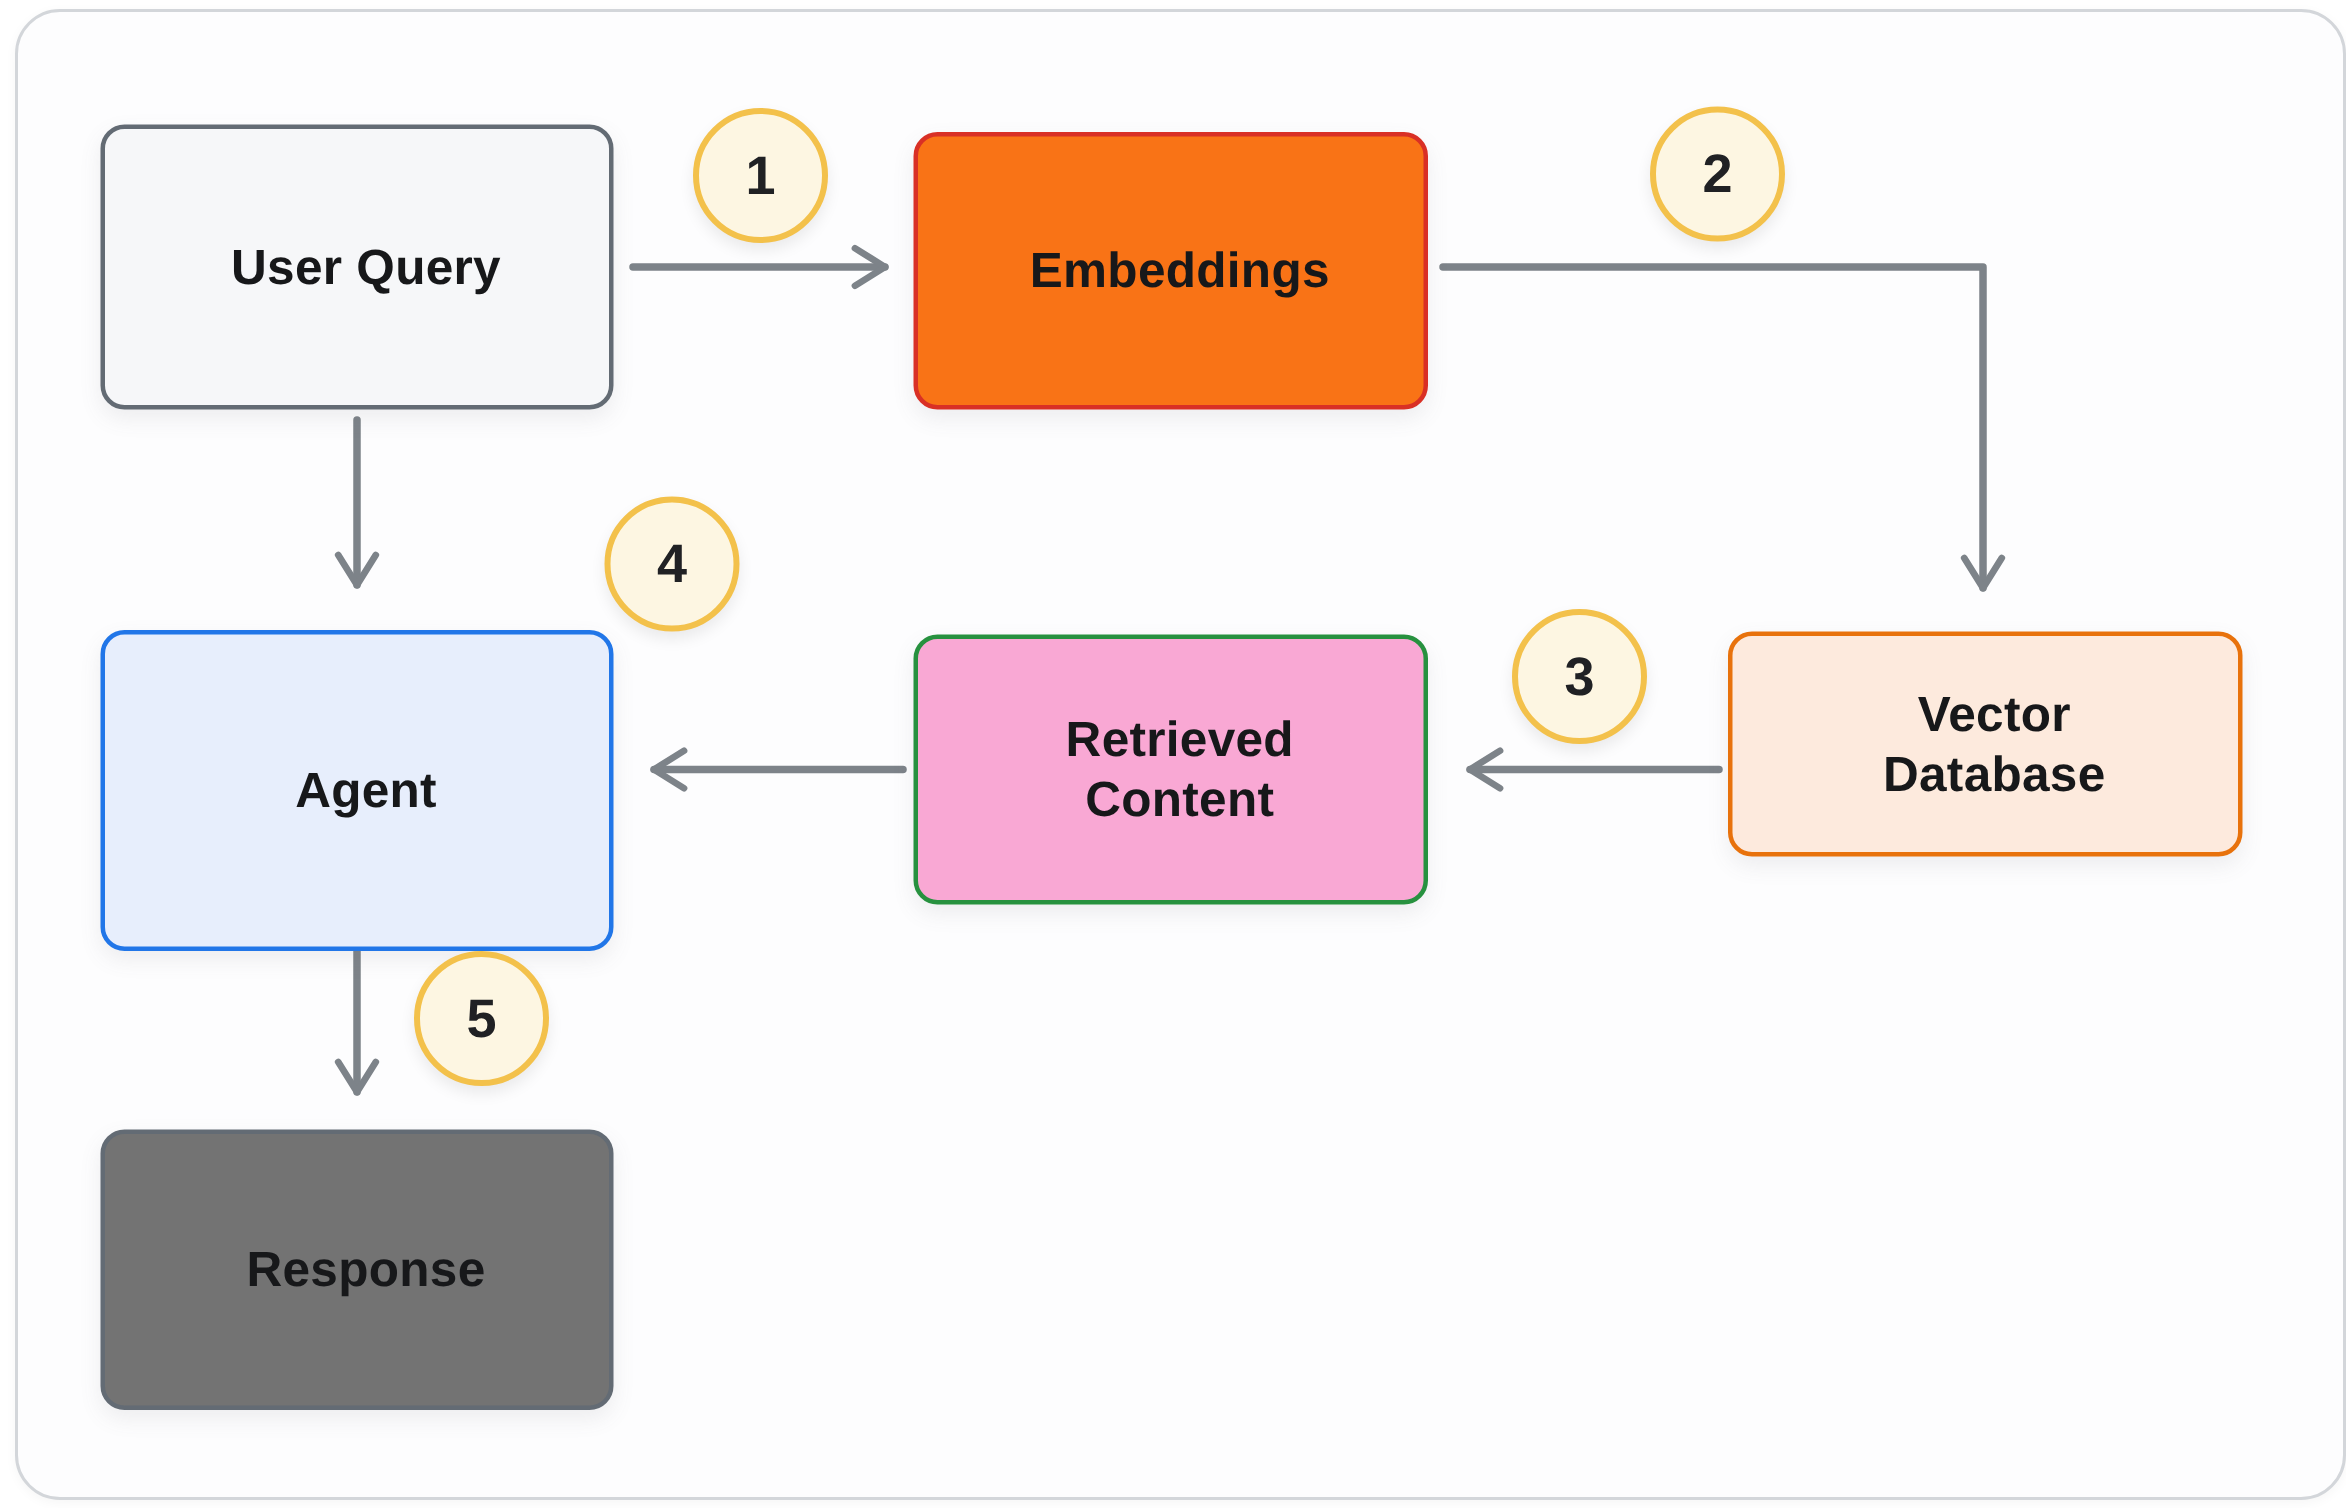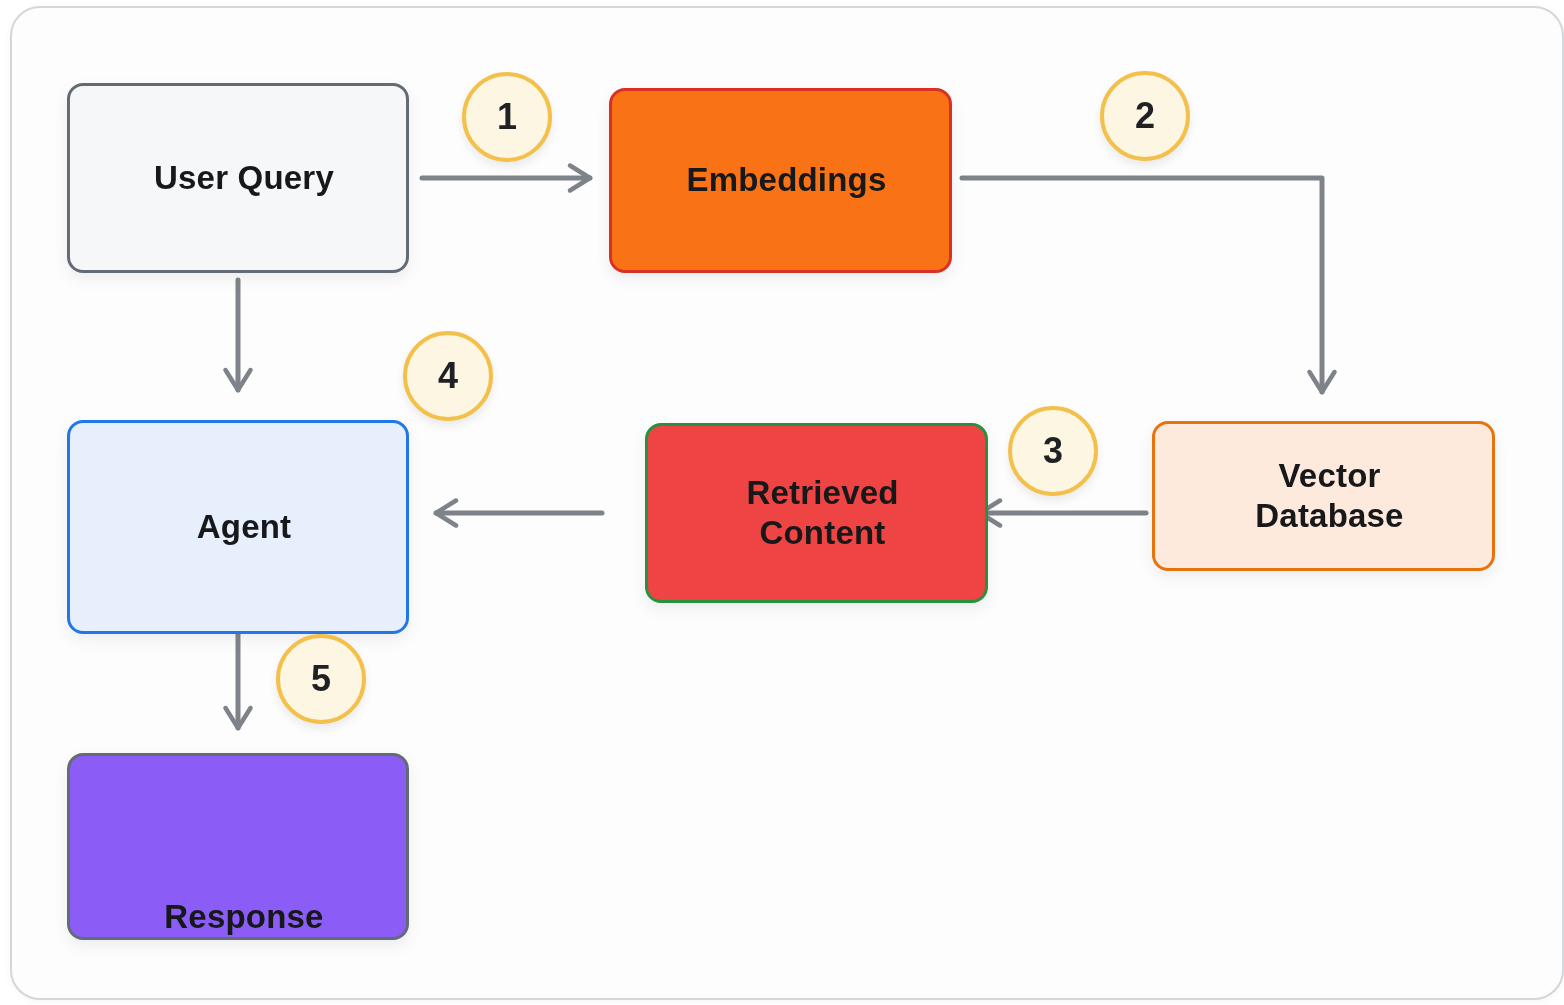--- a/index.html
+++ b/index.html
@@ -120,7 +120,7 @@
     <span class="label narrow">Vector Database</span>
   </div>
 
-  <div class="node" id="node-retrieved-content" style="background: #ef4444; border-color: rgb(39, 145, 63); margin-left: 36px;">
+  <div class="node" id="node-retrieved-content" style="background: #f9a8d4; border-color: rgb(39, 145, 63);">
     <span class="label narrow">Retrieved Content</span>
   </div>
 

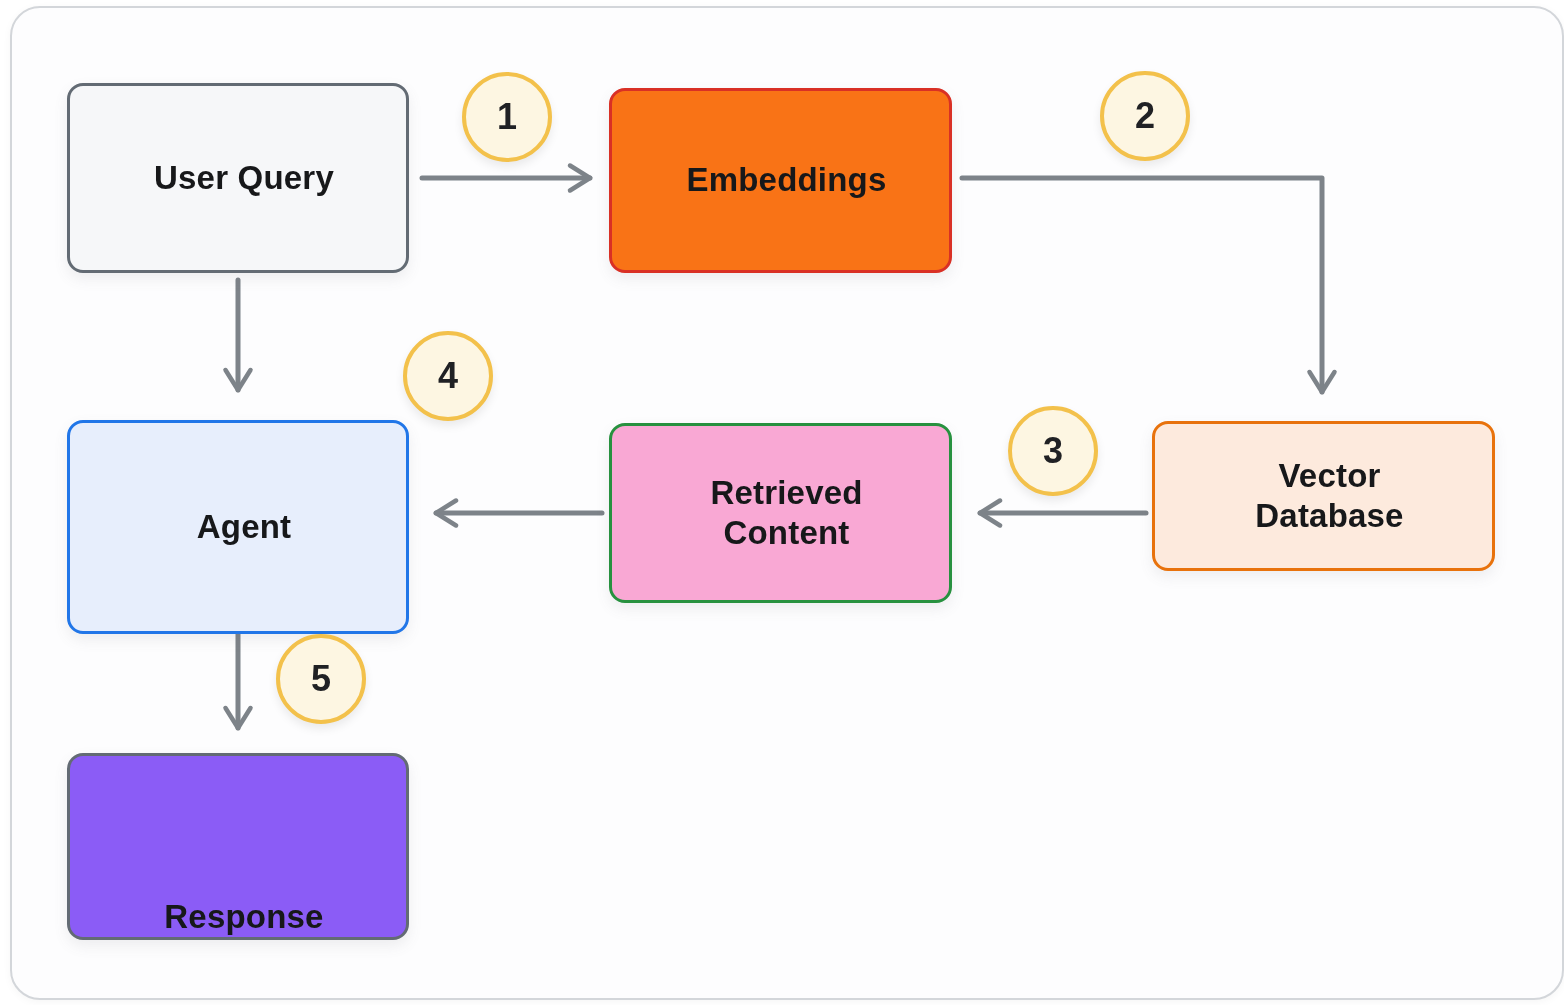--- a/index.html
+++ b/index.html
@@ -128,7 +128,7 @@
     <span class="label">Agent</span>
   </div>
 
-  <div class="node" id="node-response" style="background: #8b5cf6; border-color: rgb(99, 107, 116); align-items: flex-end;">
+  <div class="node" id="node-response" style="background: #737373; border-color: rgb(99, 107, 116);">
     <span class="label">Response</span>
   </div>
 

